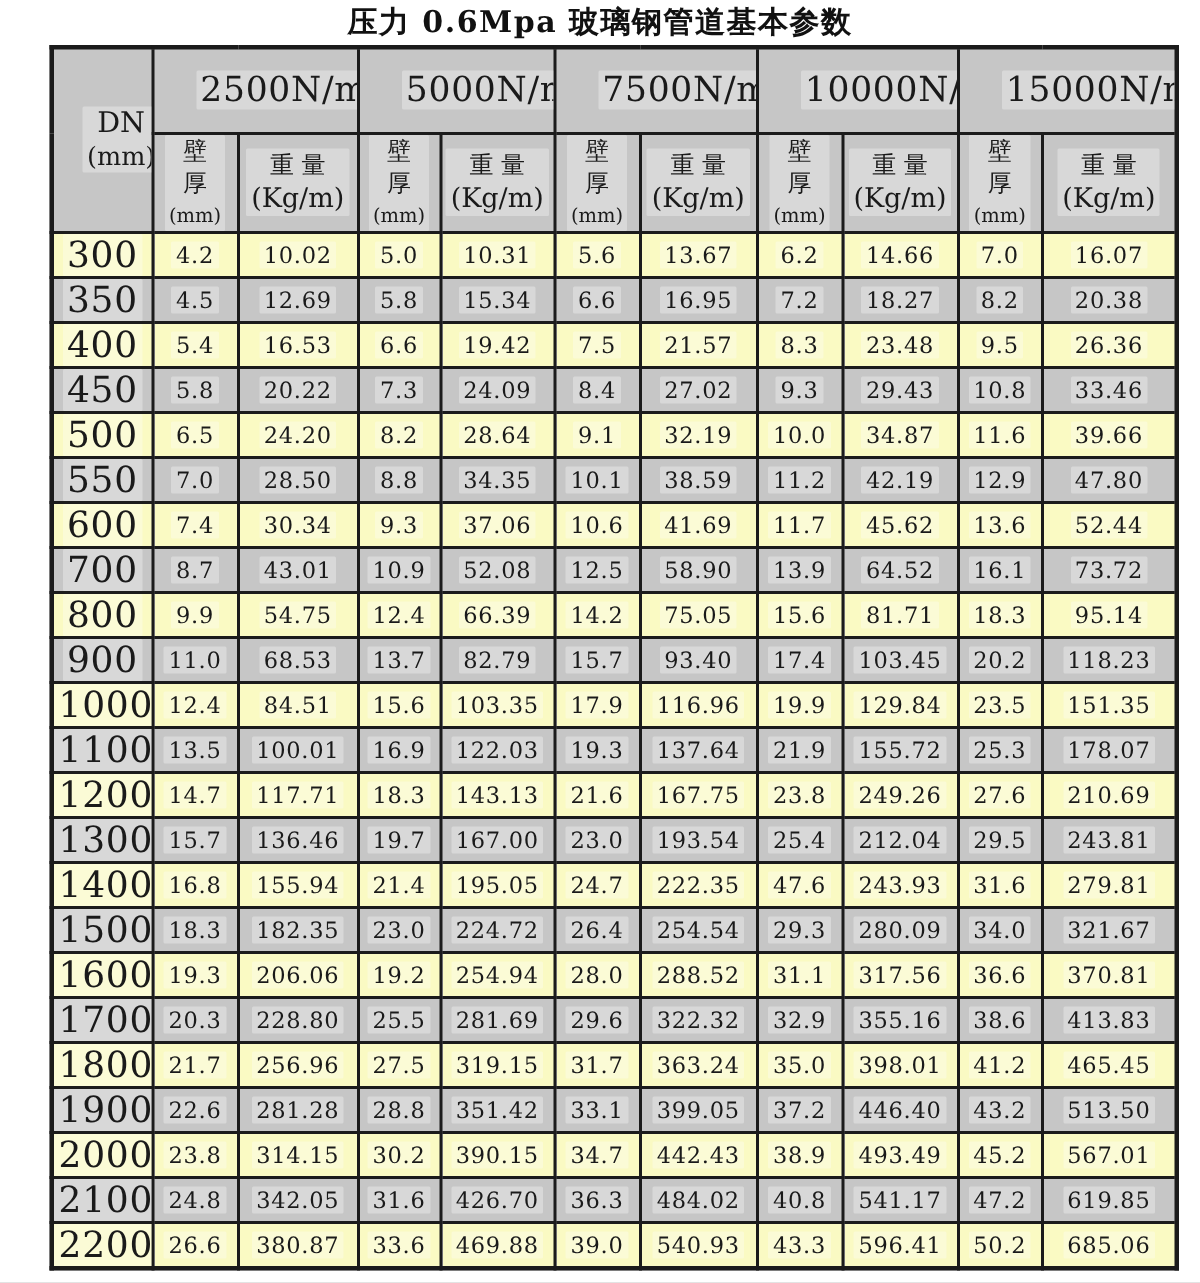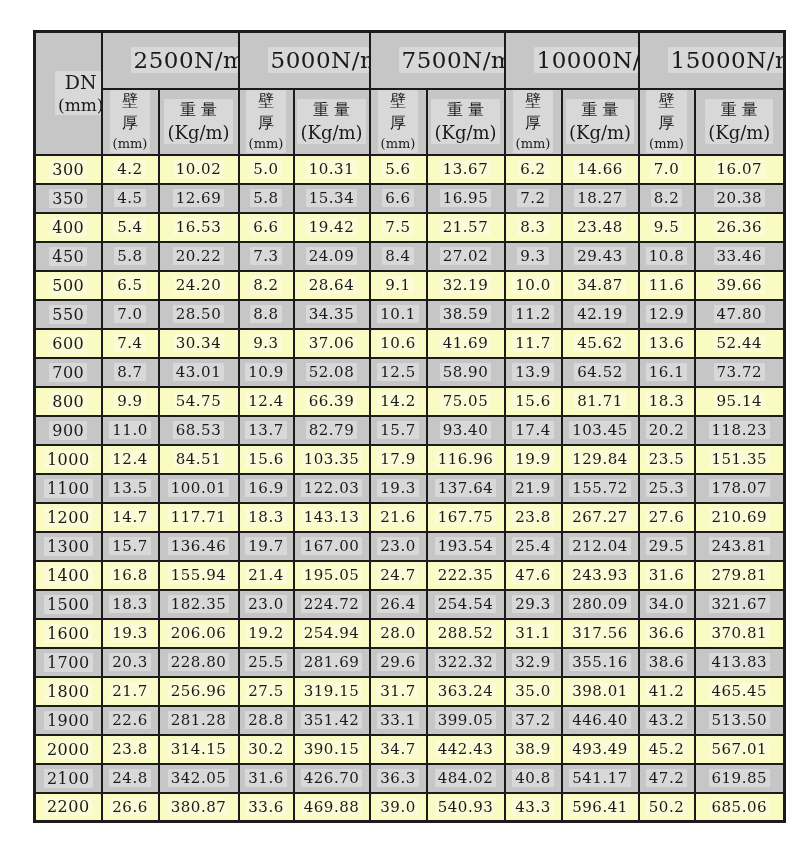--- a/index.html
+++ b/index.html
@@ -73,6 +73,7 @@
 <body>
 
 <div class="page">
+  <div class="title">压力 0.6Mpa 玻璃钢管道基本参数</div>
 
   <table class="params">
     <colgroup>

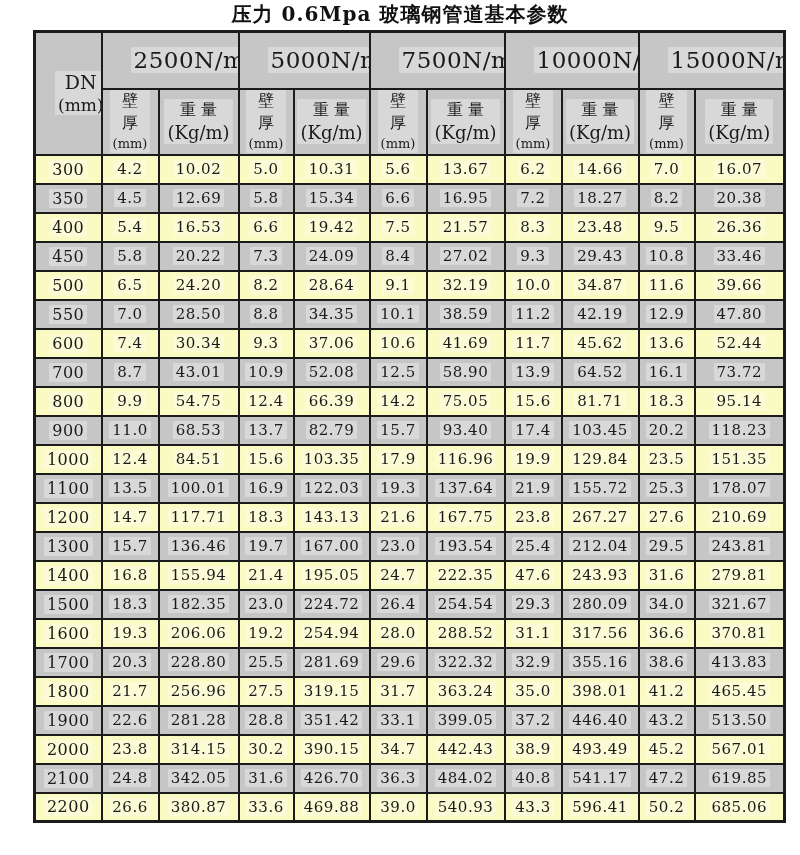--- a/index.html
+++ b/index.html
@@ -64,7 +64,7 @@
   }
 
   tbody td { height: 29px; }
-  tbody .dn-cell { font-size: 16px; letter-spacing: 0.5px; }
+  tbody .dn-cell { font-size: 24px; letter-spacing: 0.5px; }
   tbody .val-cell { font-size: 15px; letter-spacing: 0.5px; }
   tbody tr.row-yellow td { background: var(--row-yellow); }
   tbody tr.row-gray td { background: var(--row-gray); }

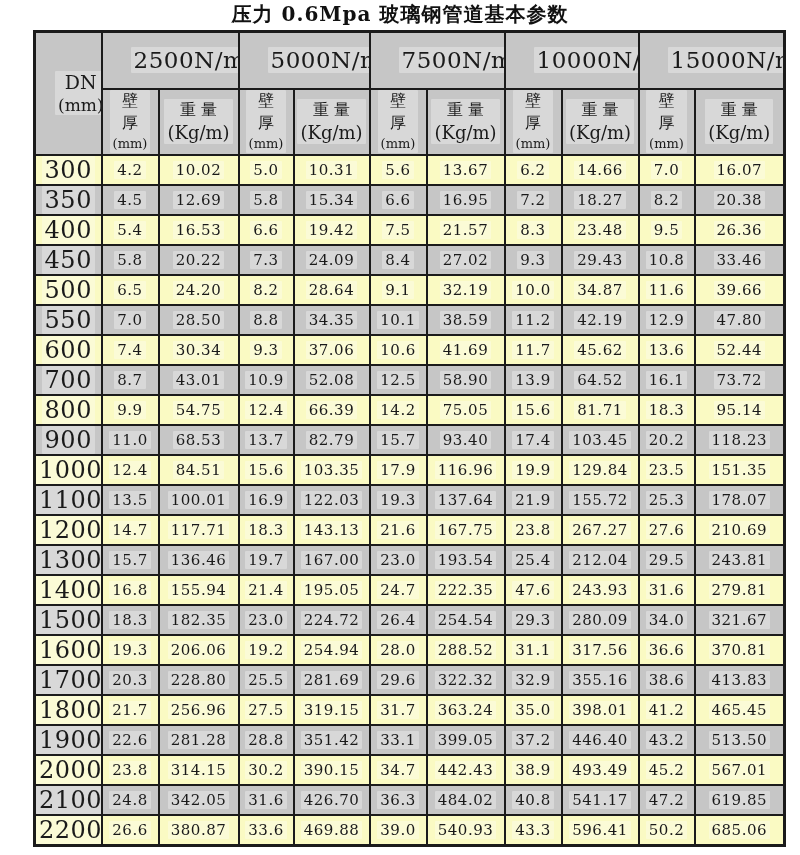--- a/index.html
+++ b/index.html
@@ -284,7 +284,7 @@
           <td class="val-cell"><span class="hl">21.6</span></td>
           <td class="val-cell"><span class="hl">167.75</span></td>
           <td class="val-cell"><span class="hl">23.8</span></td>
-          <td class="val-cell"><span class="hl">267.27</span></td>
+          <td class="val-cell"><span class="hl">249.26</span></td>
           <td class="val-cell"><span class="hl">27.6</span></td>
           <td class="val-cell"><span class="hl">210.69</span></td>
         </tr>

